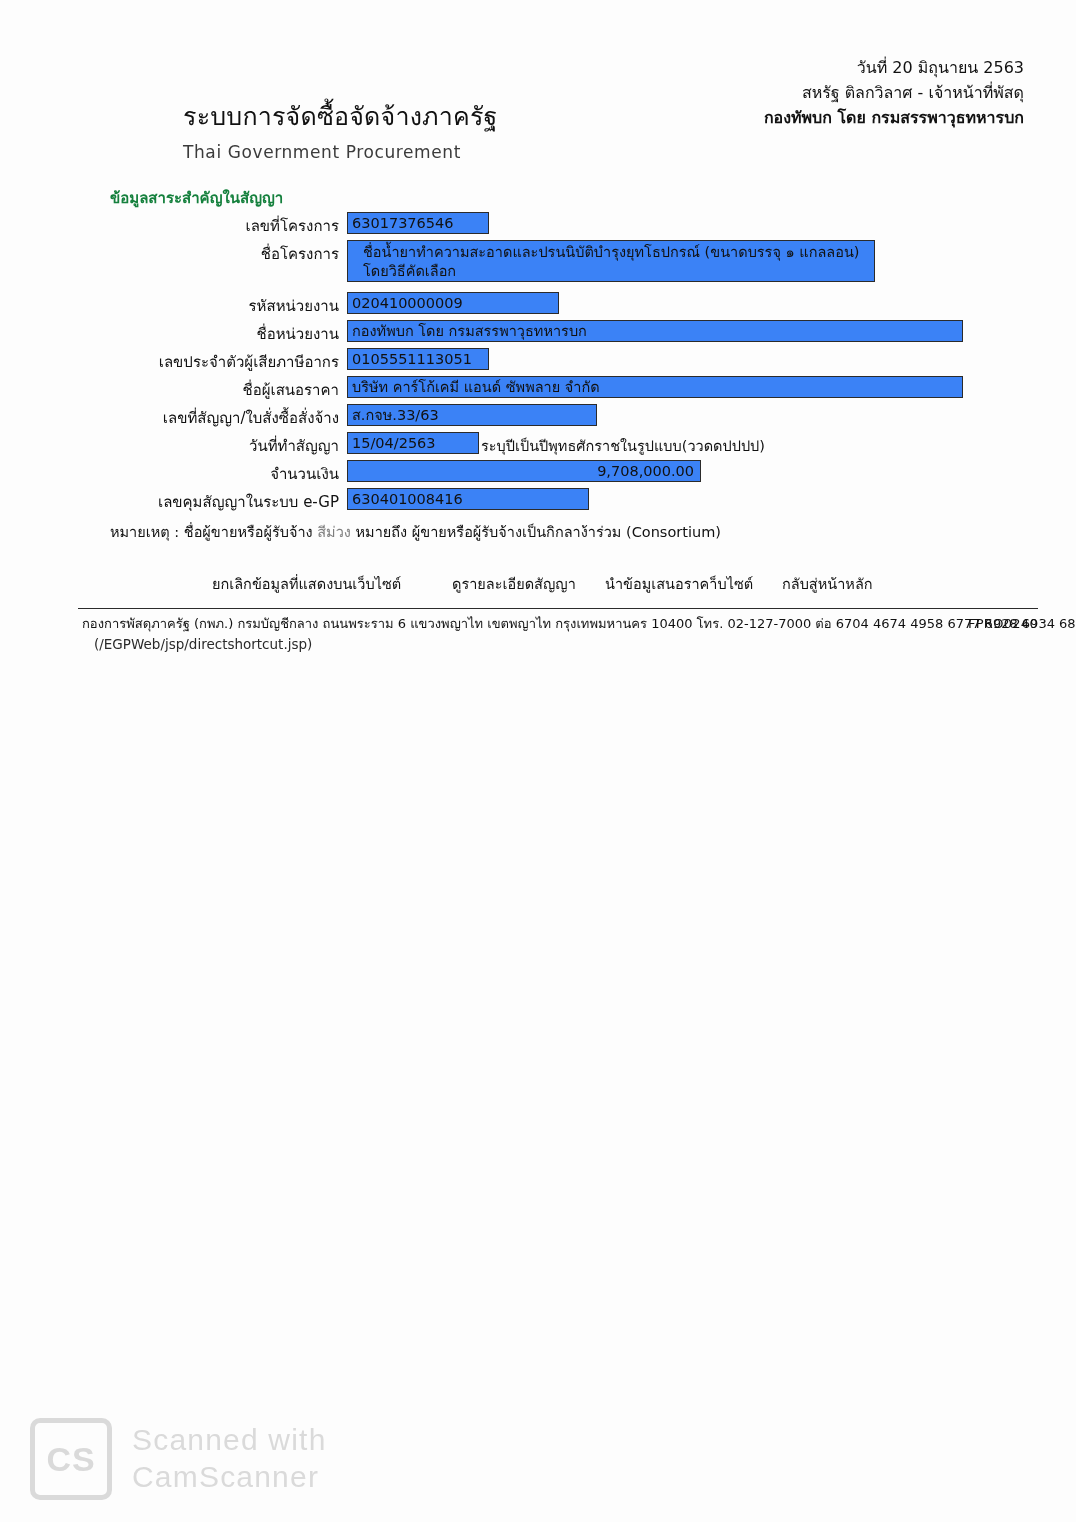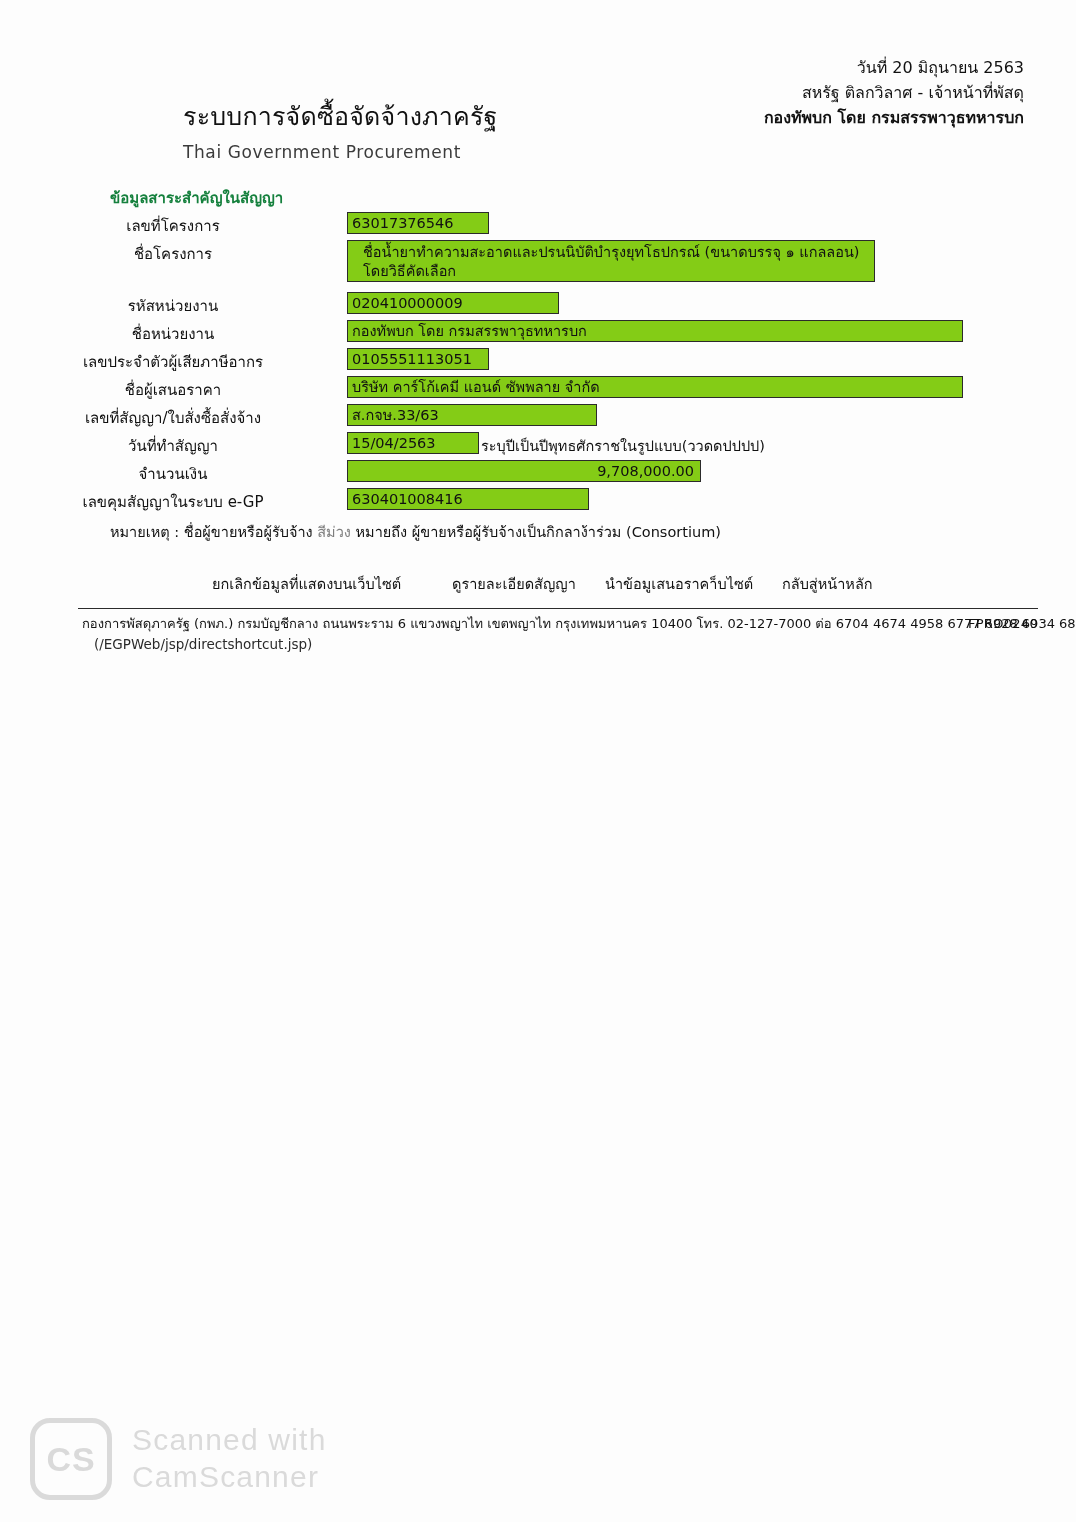--- a/index.html
+++ b/index.html
@@ -85,7 +85,7 @@
     right: 0;
     top: 2px;
     width: 340px;
-    text-align: center;
+    text-align: right;
     padding-right: 8px;
     box-sizing: border-box;
     font-size: 15px;

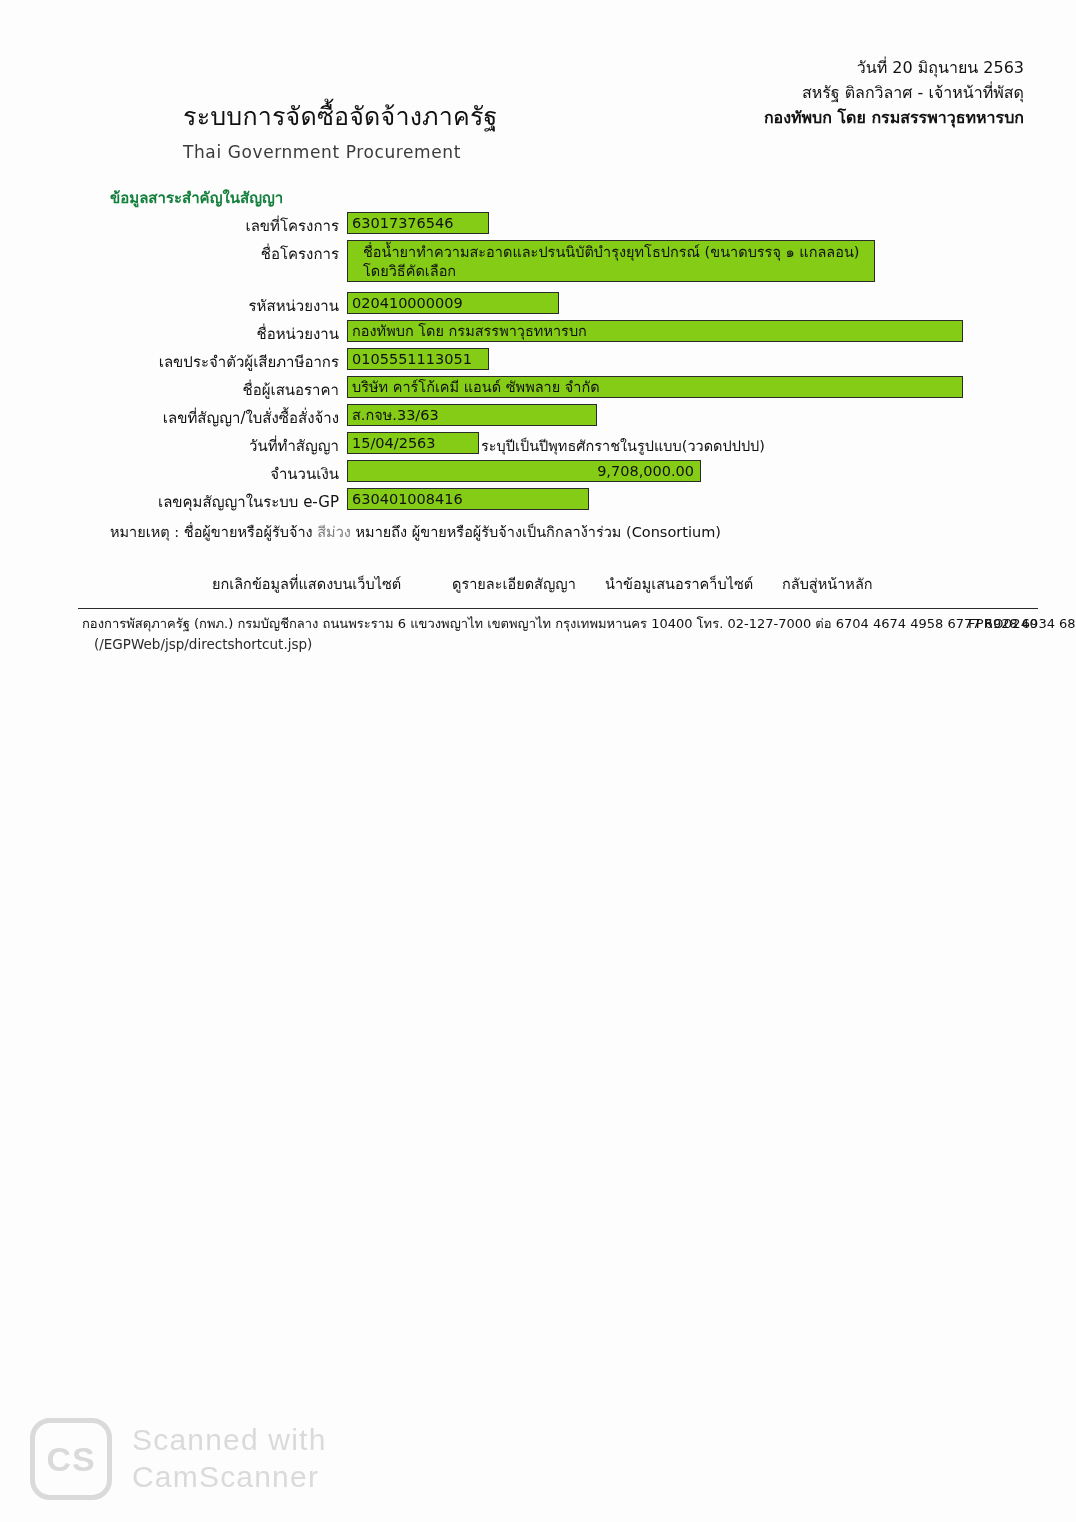--- a/index.html
+++ b/index.html
@@ -103,7 +103,7 @@
     left: 347px;
     top: 0;
     border: 1px solid #2b2b2b;
-    background: #84cc16;
+    background: #3b82f6;
     box-sizing: border-box;
     height: 22px;
     line-height: 20px;

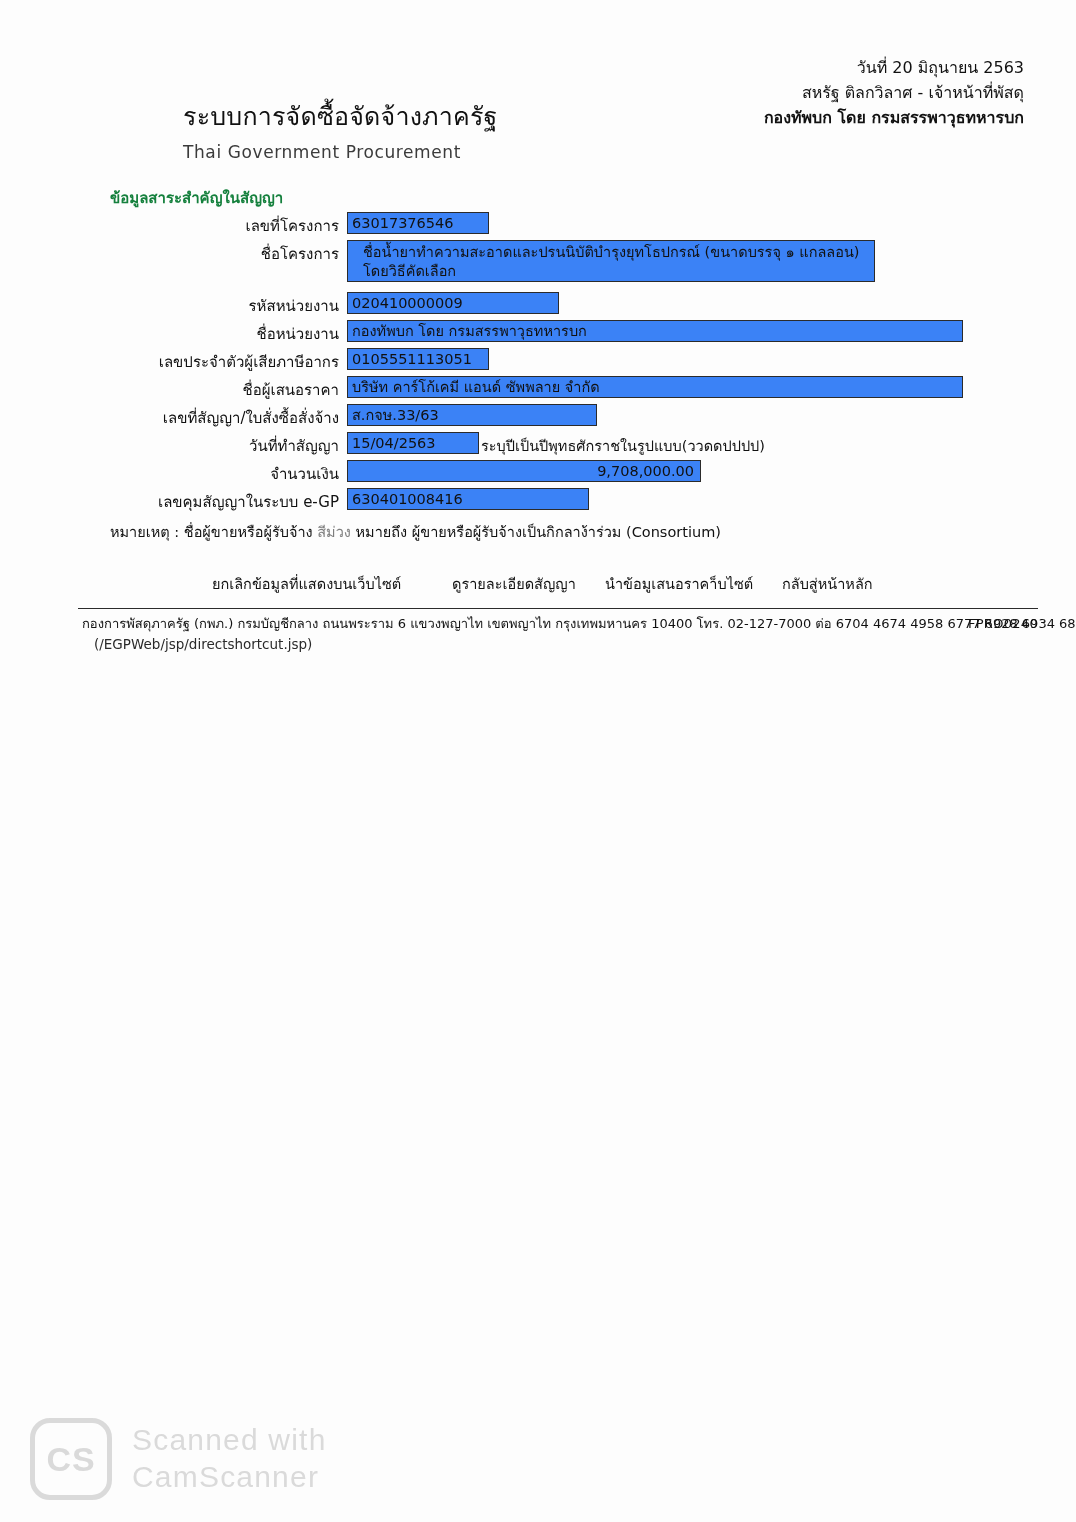--- a/index.html
+++ b/index.html
@@ -203,7 +203,7 @@
     width: 72px;
     height: 72px;
     border: 5px solid #9a9a9a;
-    border-radius: 20px;
+    border-radius: 10px;
     display: flex;
     align-items: center;
     justify-content: center;

